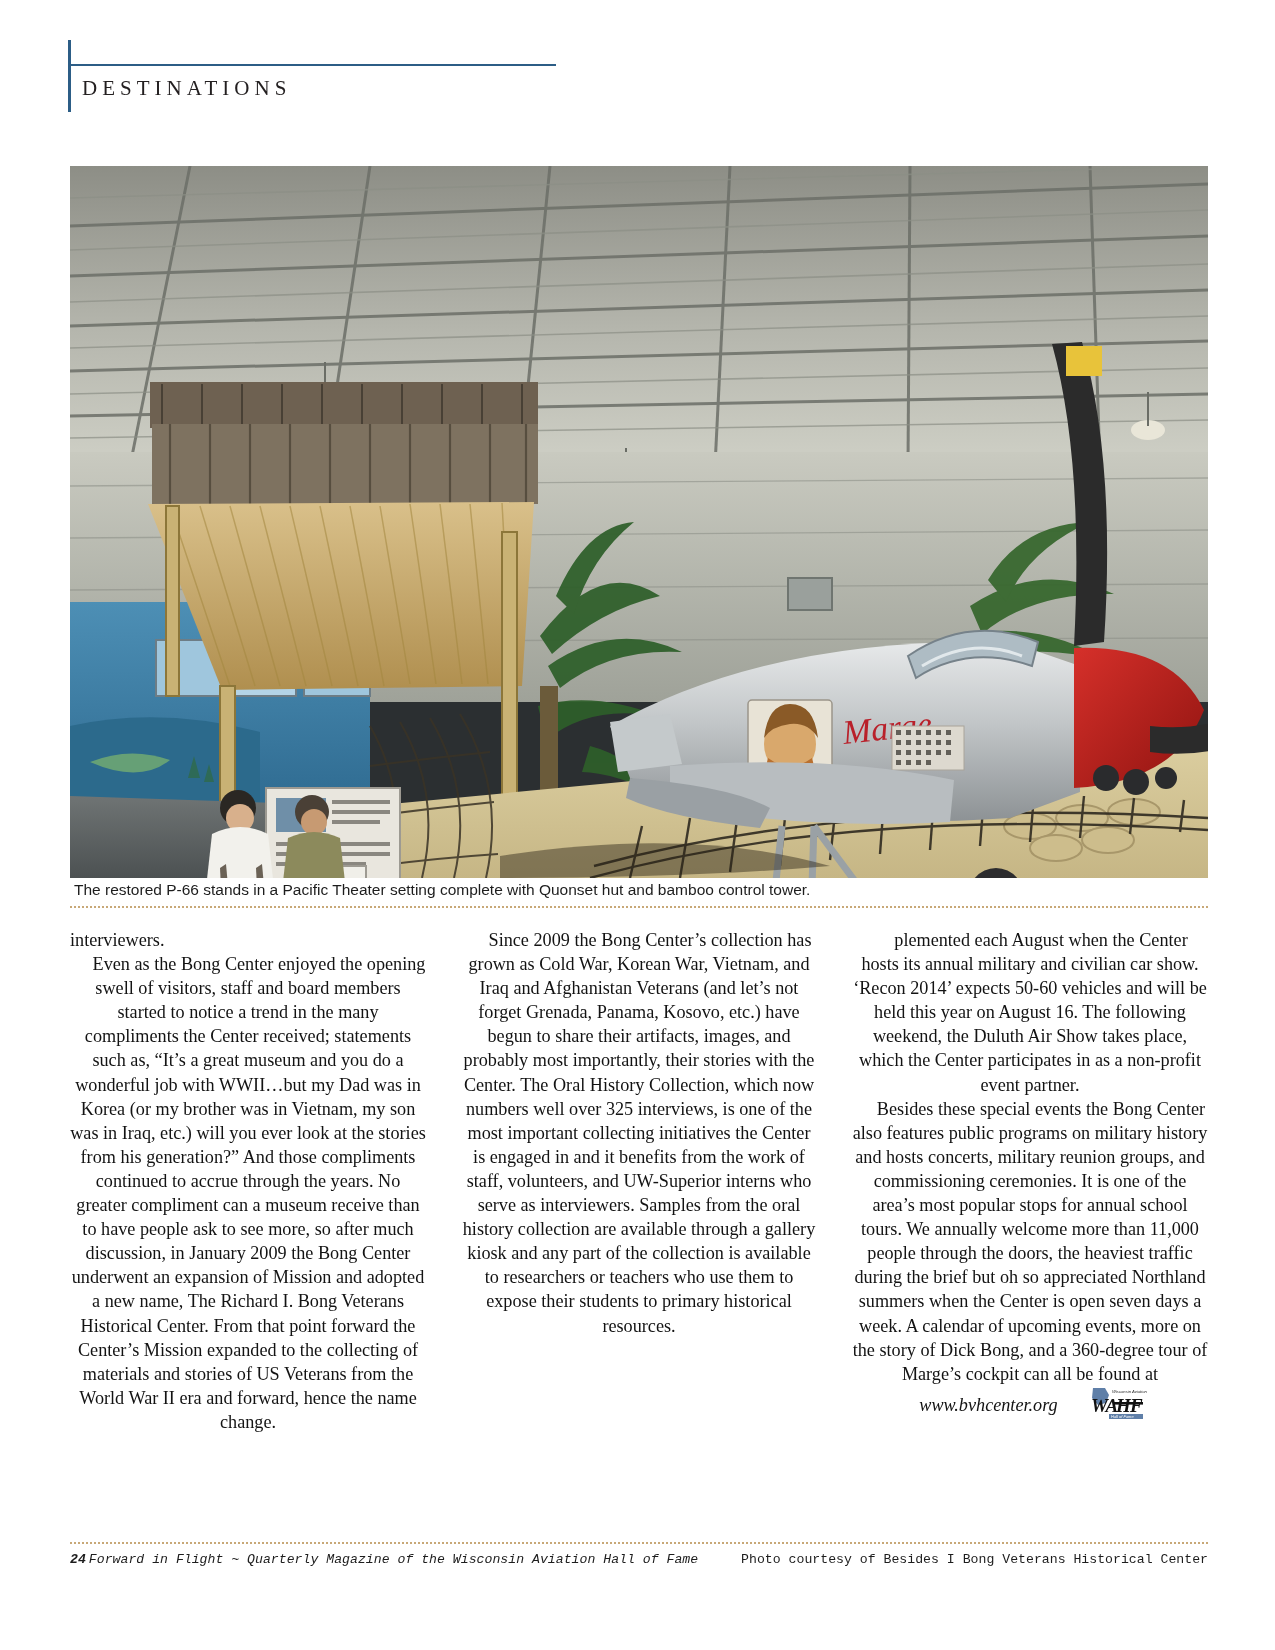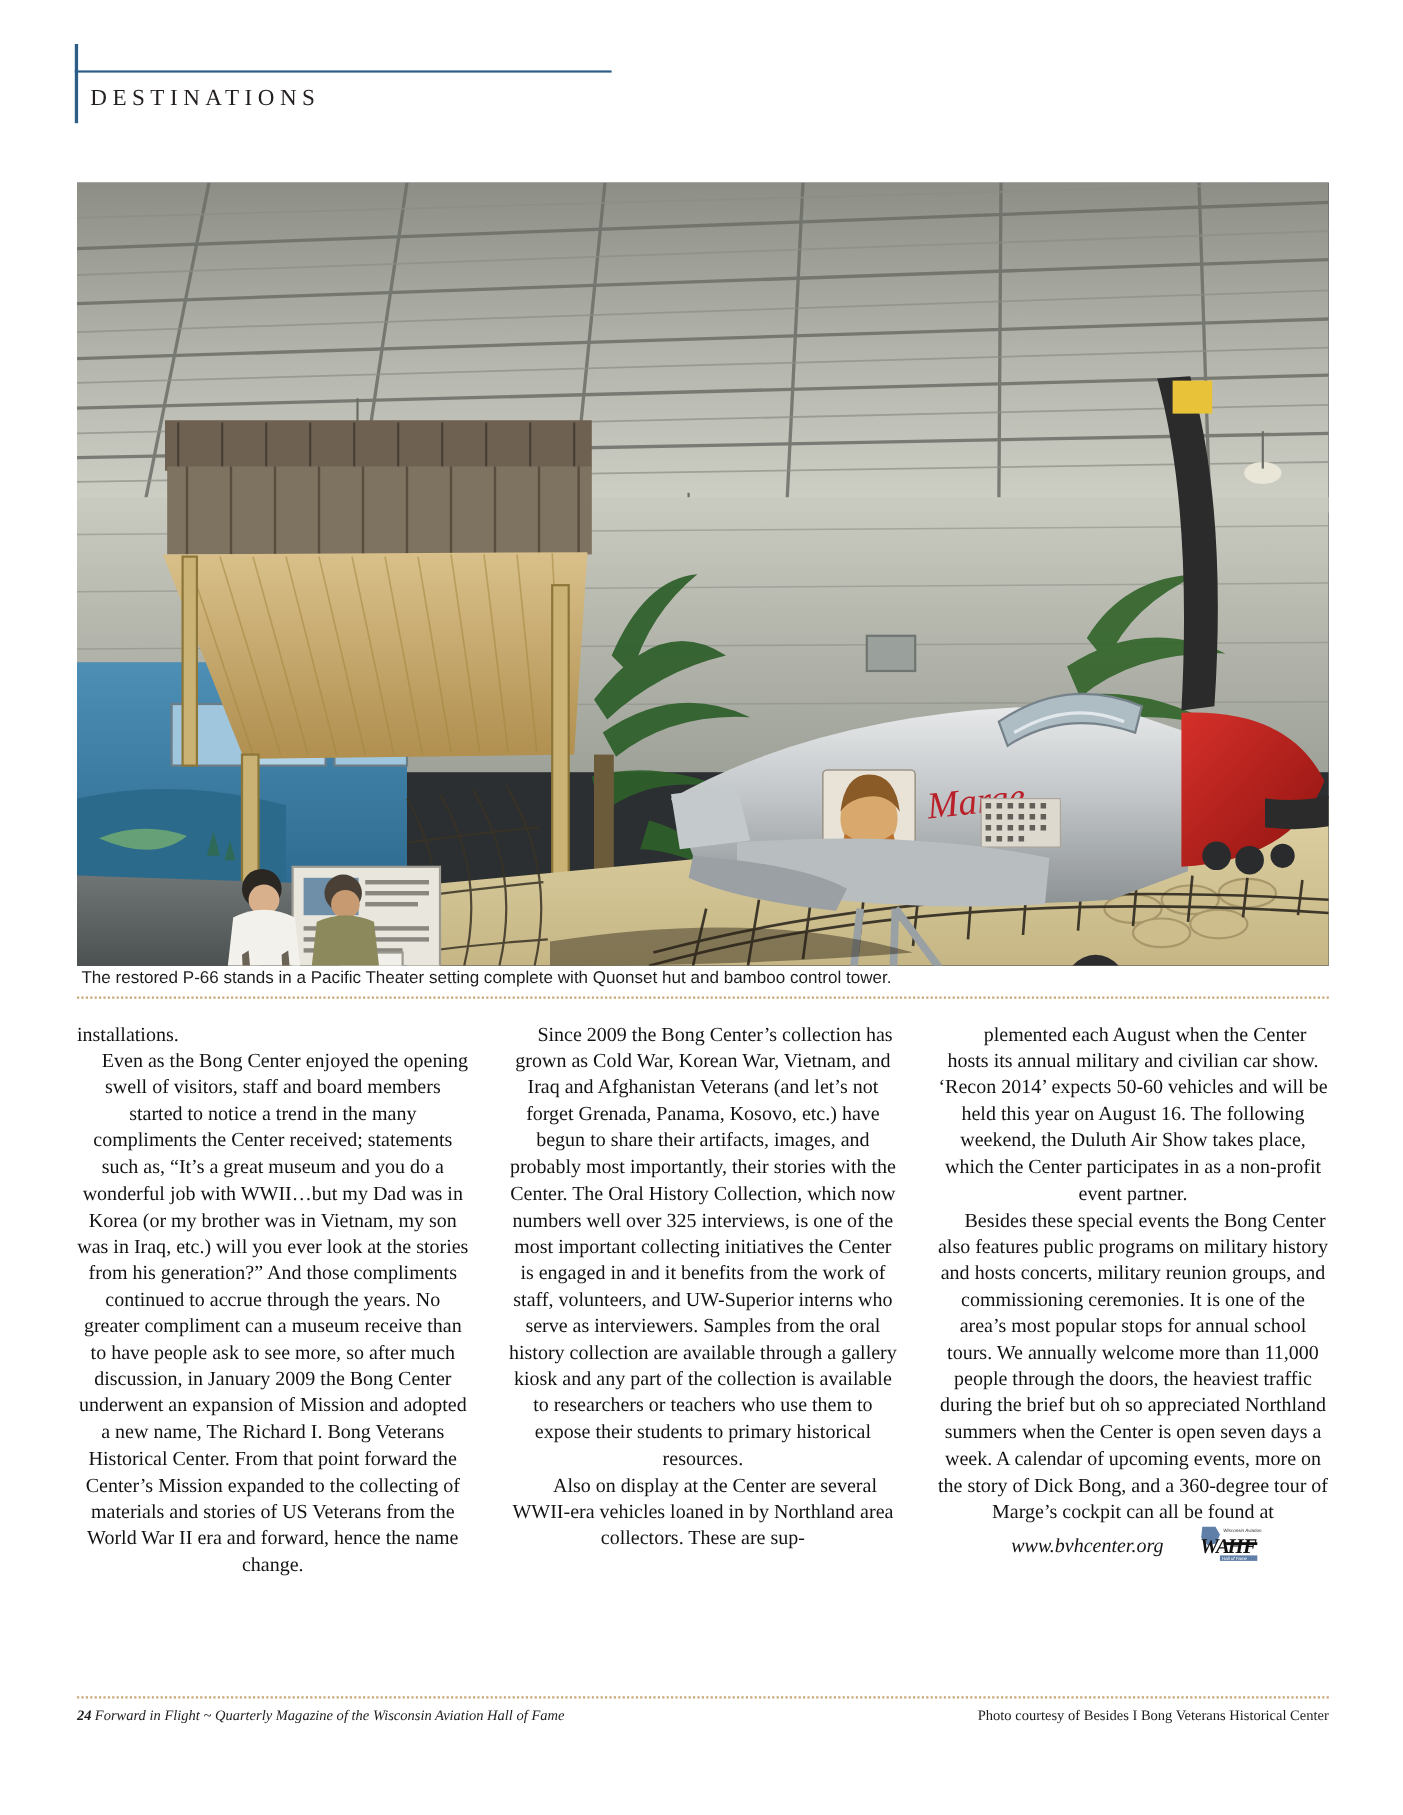--- a/index.html
+++ b/index.html
@@ -500,7 +500,7 @@
   <div class="cols">
 
     <div class="col">
-      <p>installations.</p>
+      <p>interviewers.</p>
       <p class="indent">Even as the Bong Center enjoyed the opening swell of visitors, staff and board members started to notice a trend in the many compliments the Center received; statements such as, “It’s a great museum and you do a wonderful job with WWII…but my Dad was in Korea (or my brother was in Vietnam, my son was in Iraq, etc.) will you ever look at the stories from his generation?” And those compliments continued to accrue through the years. No greater compliment can a museum receive than to have people ask to see more, so after much discussion, in January 2009 the Bong Center underwent an expansion of Mission and adopted a new name, The Richard I. Bong Veterans Historical Center. From that point forward the Center’s Mission expanded to the collecting of materials and stories of US Veterans from the World War II era and forward, hence the name change.</p>
     </div>
 

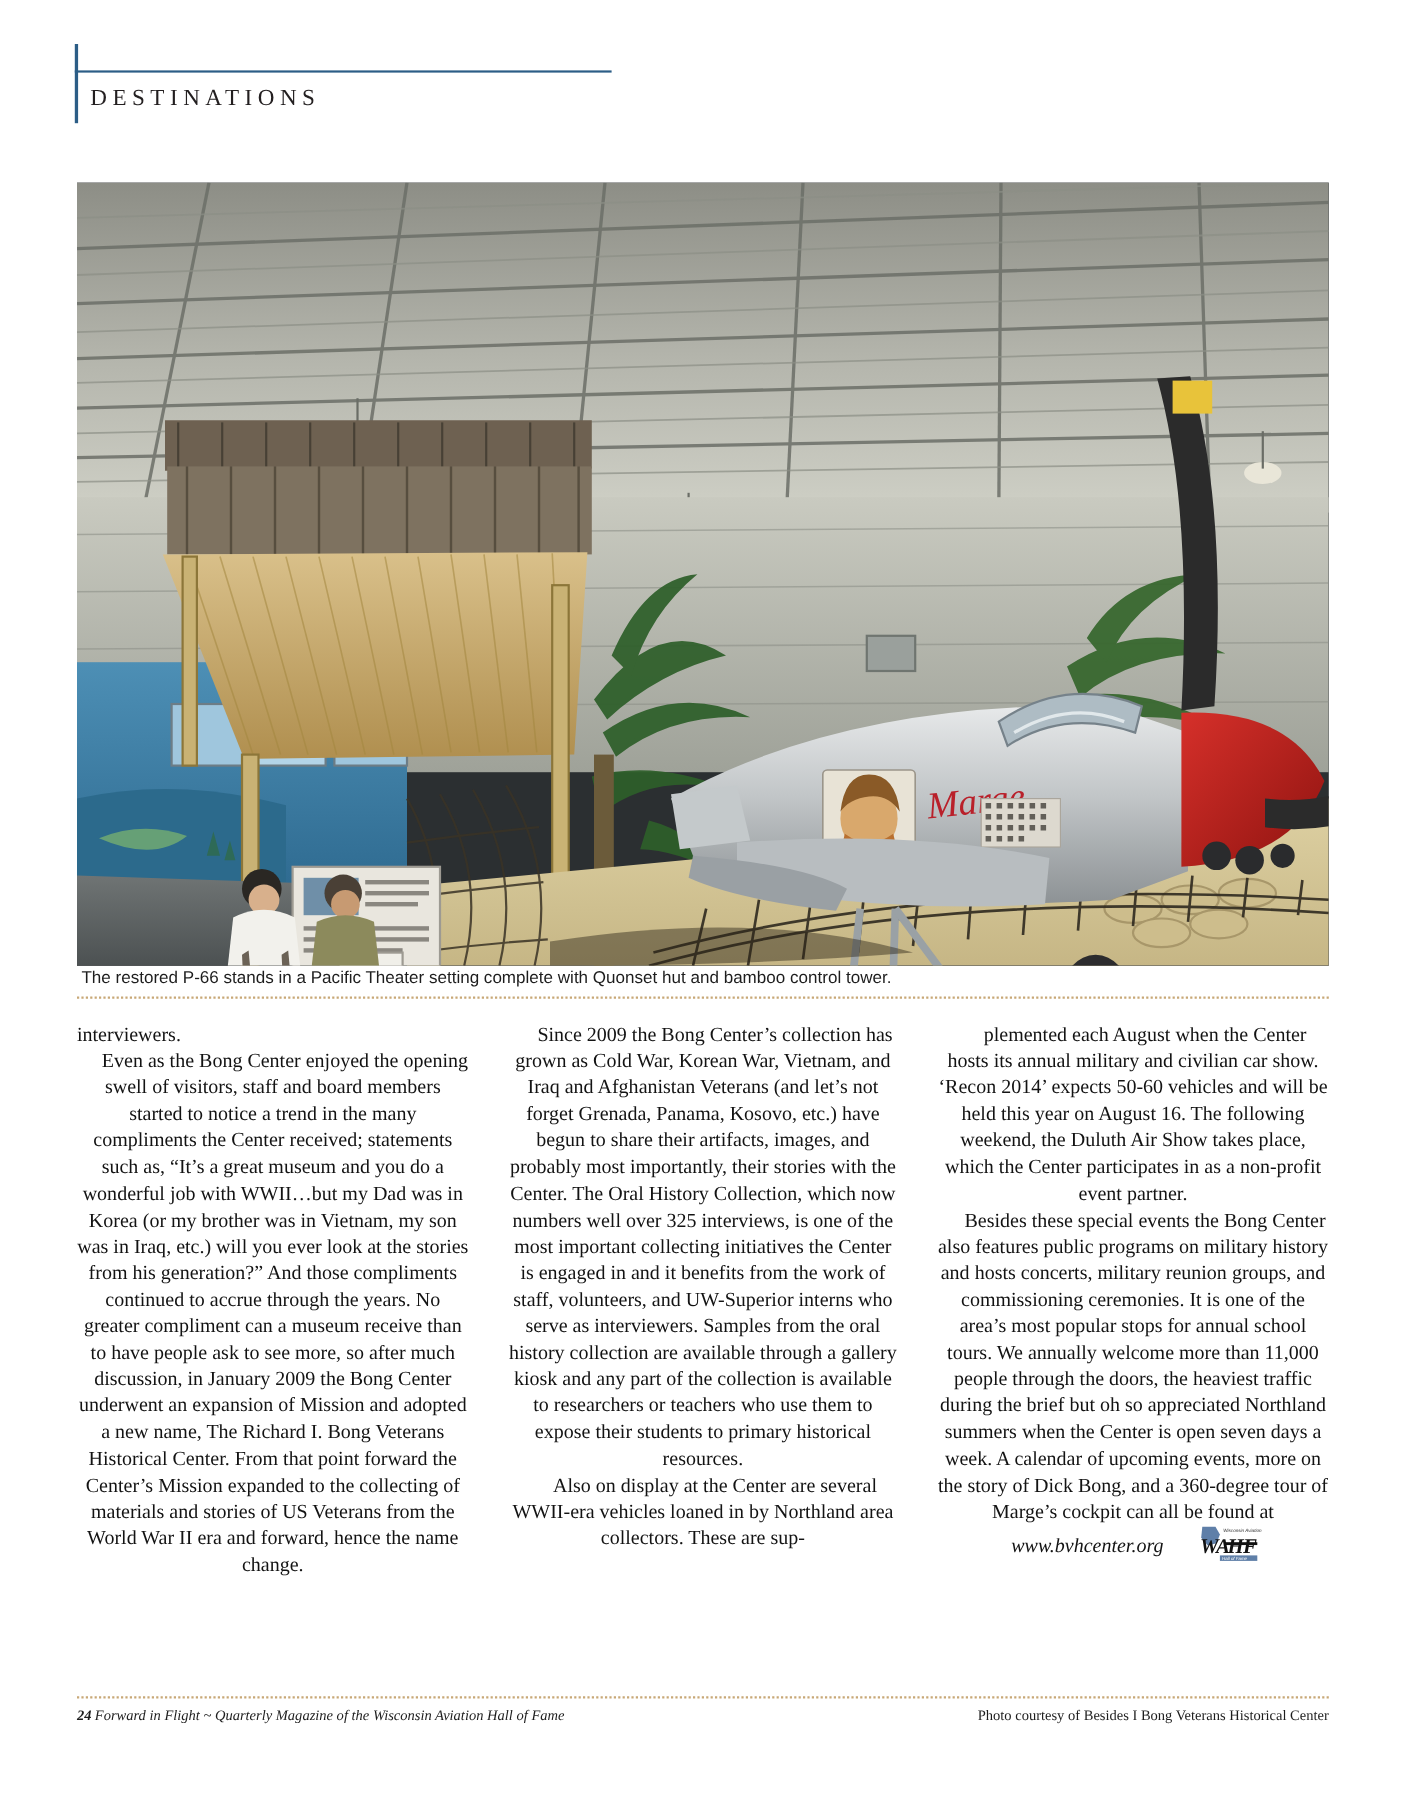--- a/index.html
+++ b/index.html
@@ -506,7 +506,6 @@
 
     <div class="col">
       <p class="indent">Since 2009 the Bong Center’s collection has grown as Cold War, Korean War, Vietnam, and Iraq and Afghanistan Veterans (and let’s not forget Grenada, Panama, Kosovo, etc.) have begun to share their artifacts, images, and probably most importantly, their stories with the Center. The Oral History Collection, which now numbers well over 325 interviews, is one of the most important collecting initiatives the Center is engaged in and it benefits from the work of staff, volunteers, and UW-Superior interns who serve as interviewers. Samples from the oral history collection are available through a gallery kiosk and any part of the collection is available to researchers or teachers who use them to expose their students to primary historical resources.</p>
-      <p class="indent">Also on display at the Center are several WWII-era vehicles loaned in by Northland area collectors. These are sup-</p>
     </div>
 
     <div class="col">

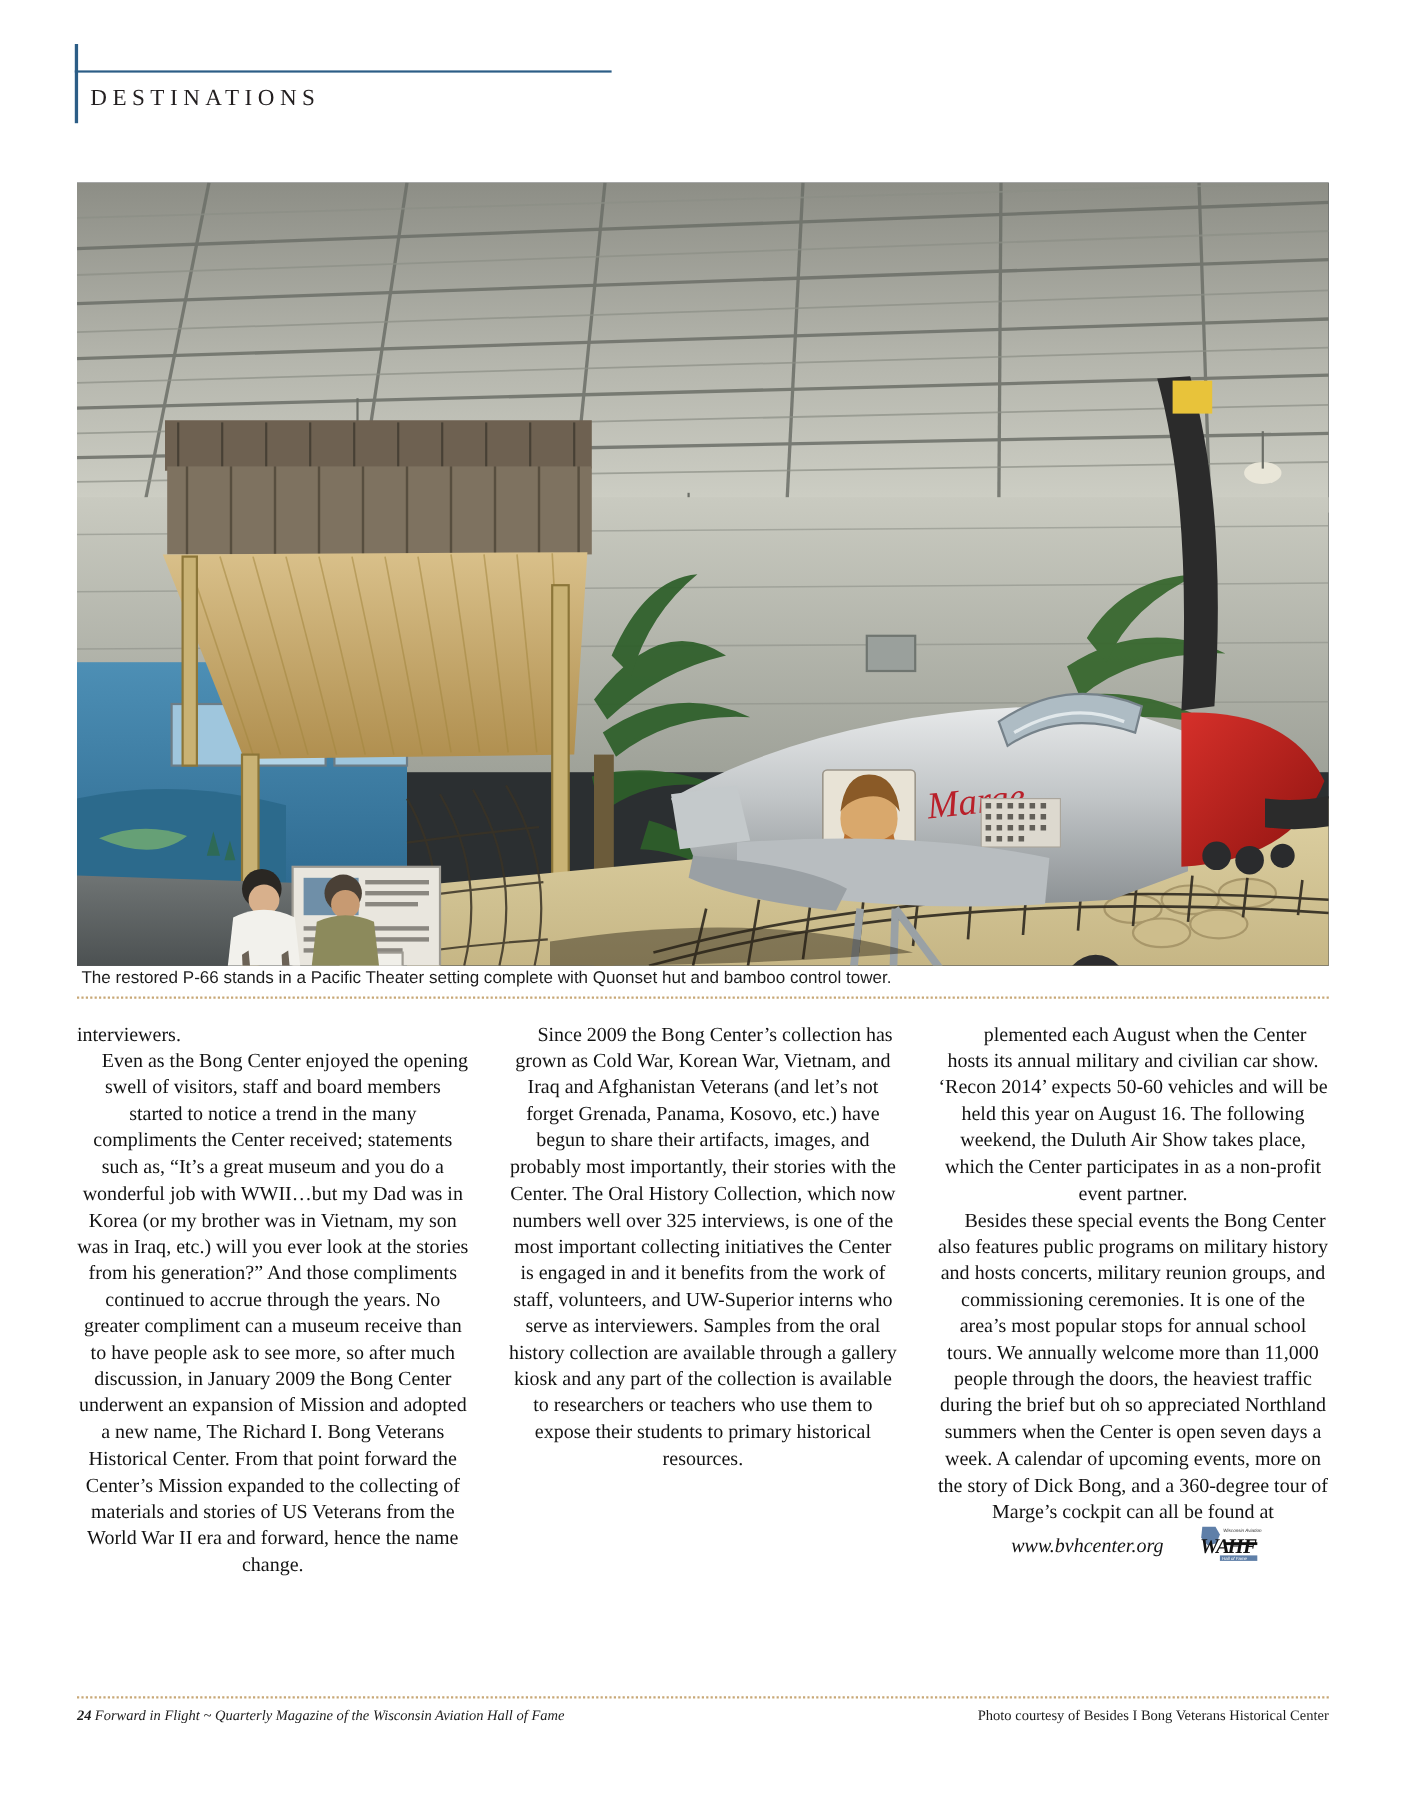--- a/index.html
+++ b/index.html
@@ -138,7 +138,7 @@
     display: flex;
     justify-content: space-between;
     align-items: baseline;
-    font-family: Liberation Serif, serif;
+    font-family: Liberation Mono, monospace;
     font-size: 13.2px;
     color: #1d1d1d;
   }

